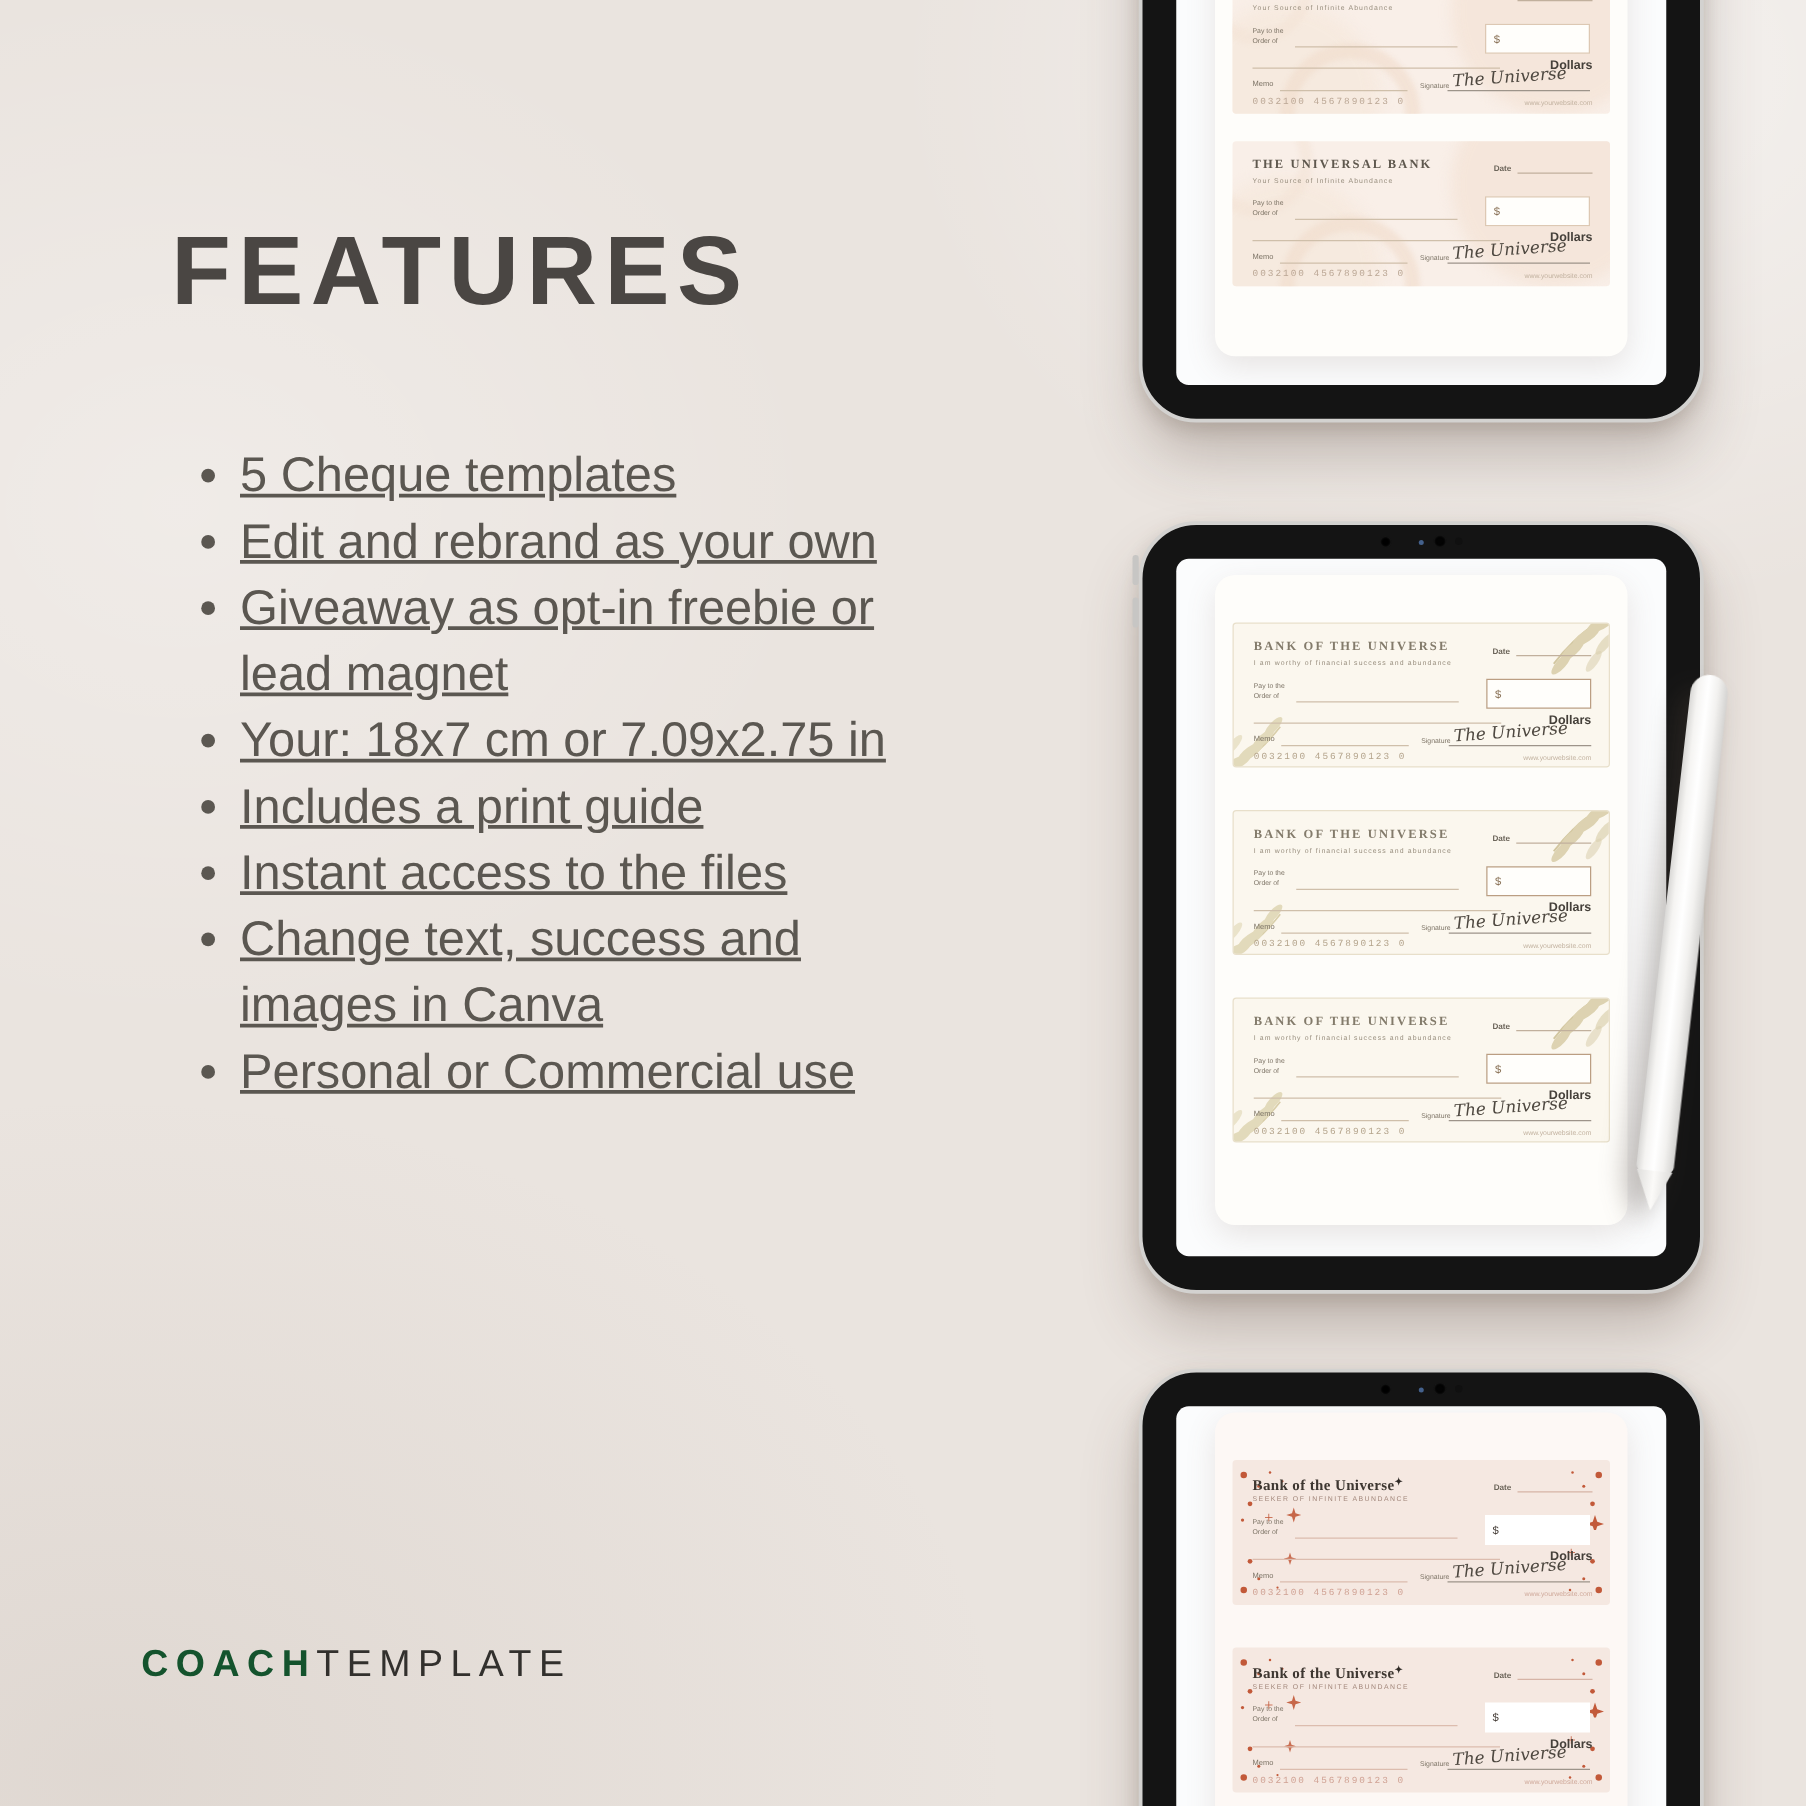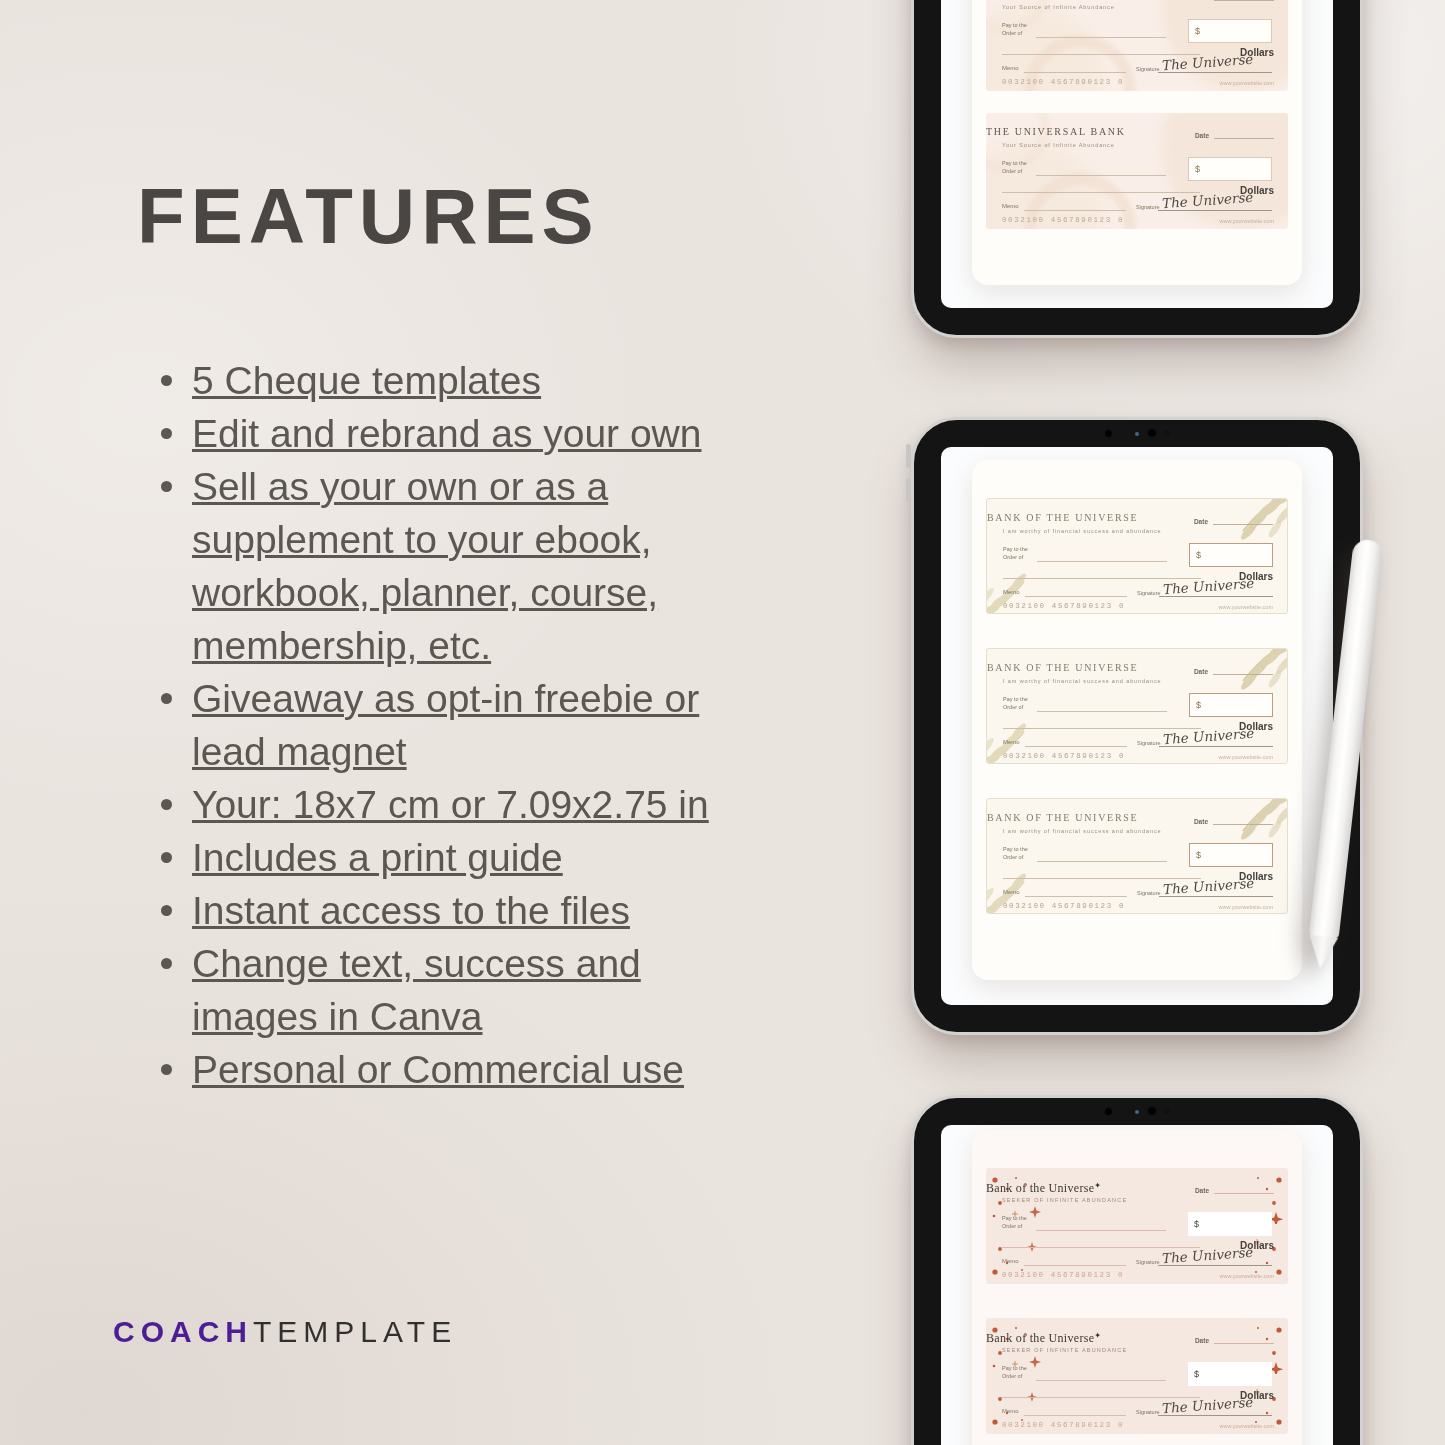--- a/index.html
+++ b/index.html
@@ -77,8 +77,8 @@
   .theme-middle .cheque{background:#fbf7ee;border:1px solid #e8dfca;box-sizing:border-box;}
   .theme-bottom .cheque{background:#f5e8e1;}
 
-  .bank{position:absolute;left:0;top:13px;font-family:"Liberation Serif",serif;
-    font-size:10px;font-weight:400;letter-spacing:1.7px;color:#837b6b;white-space:nowrap;z-index:2;}
+  .bank{position:absolute;left:16px;top:13px;font-family:"Liberation Serif",serif;
+    font-size:10px;font-weight:700;letter-spacing:1.7px;color:#837b6b;white-space:nowrap;z-index:2;}
   .theme-top .bank{color:#5f584e;}
   .theme-bottom .bank{font-size:12px;letter-spacing:.3px;color:#3e3731;}
   .bank-sparkle{font-size:8px;vertical-align:top;color:#2f2a26;letter-spacing:0;}

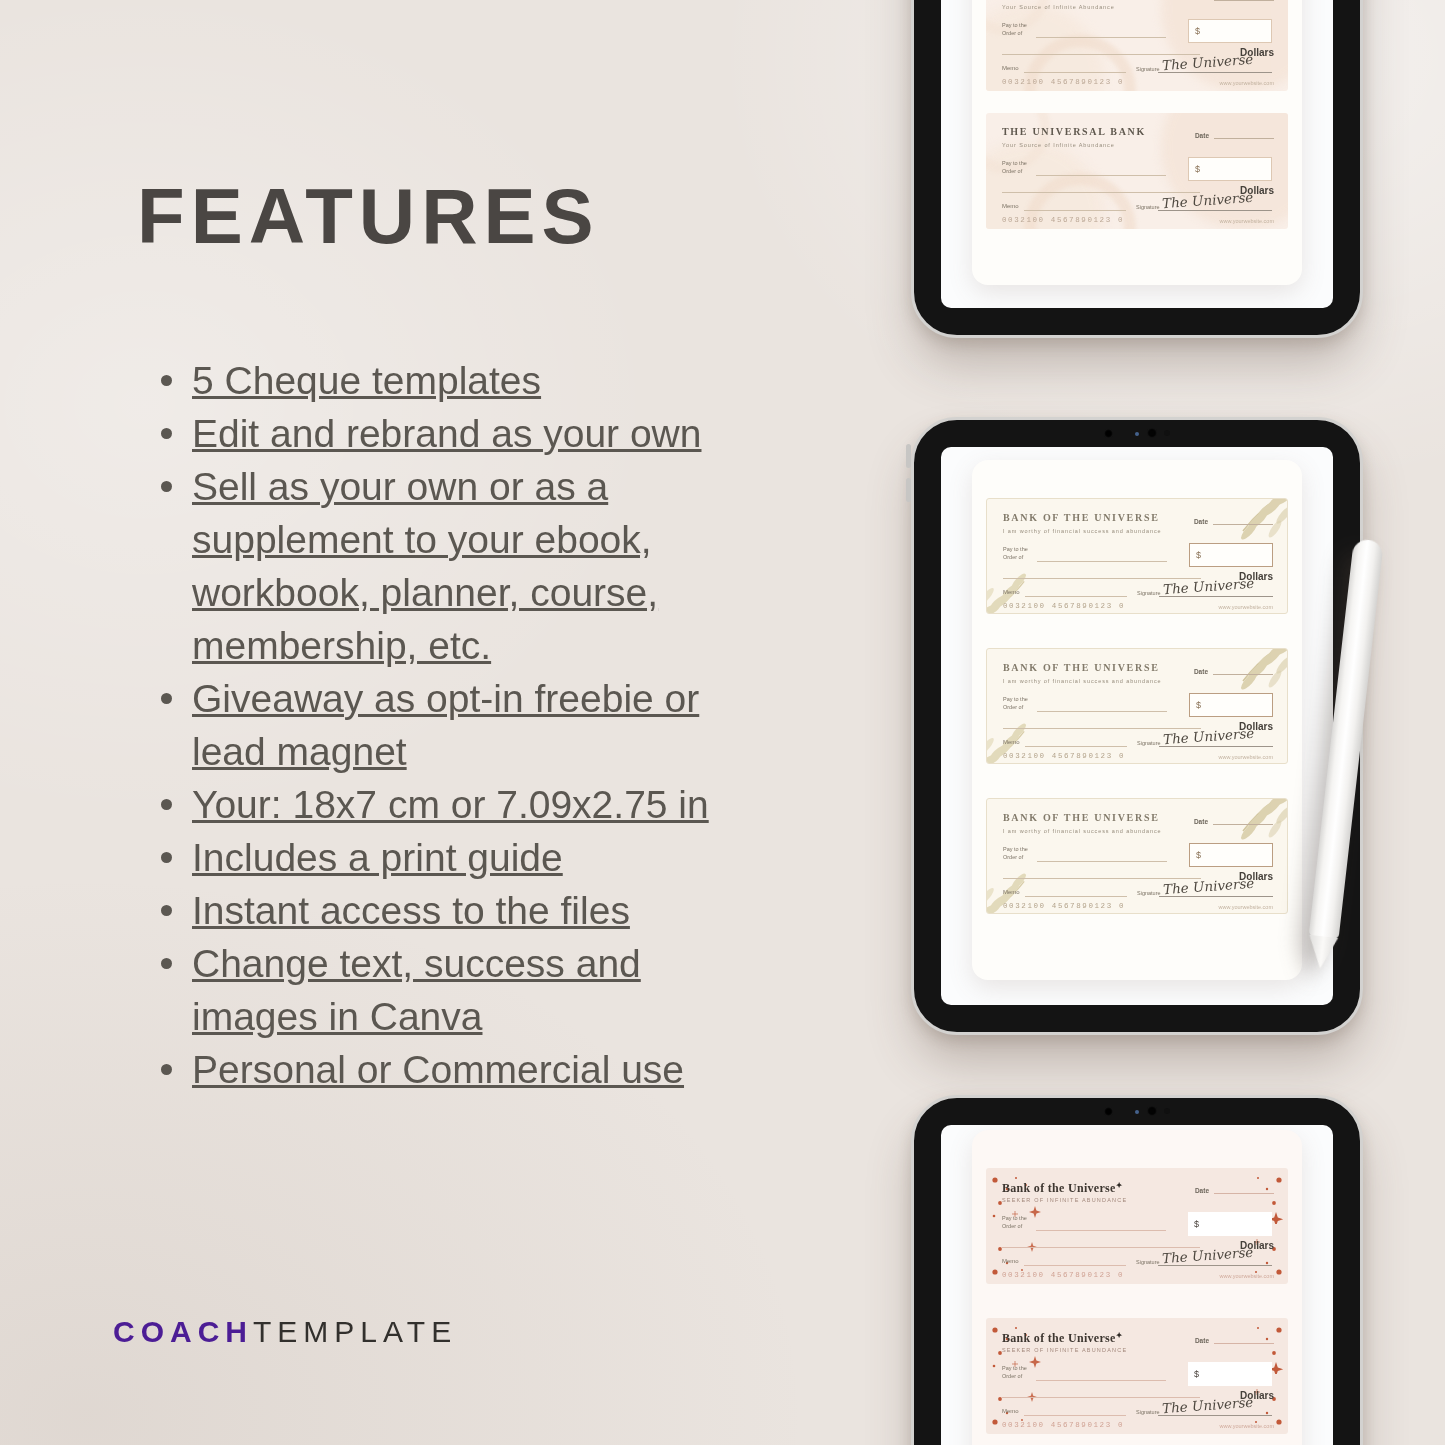--- a/index.html
+++ b/index.html
@@ -161,10 +161,6 @@
     <ul class="features-list">
       <li><span class="li-text">5 Cheque templates</span></li>
       <li><span class="li-text">Edit and rebrand as your own</span></li>
-      <li><span class="li-text">Sell as your own or as a
-supplement to your ebook,
-workbook, planner, course,
-membership, etc.</span></li>
       <li><span class="li-text">Giveaway as opt-in freebie or
 lead magnet</span></li>
       <li><span class="li-text">Your: 18x7 cm or 7.09x2.75 in</span></li>

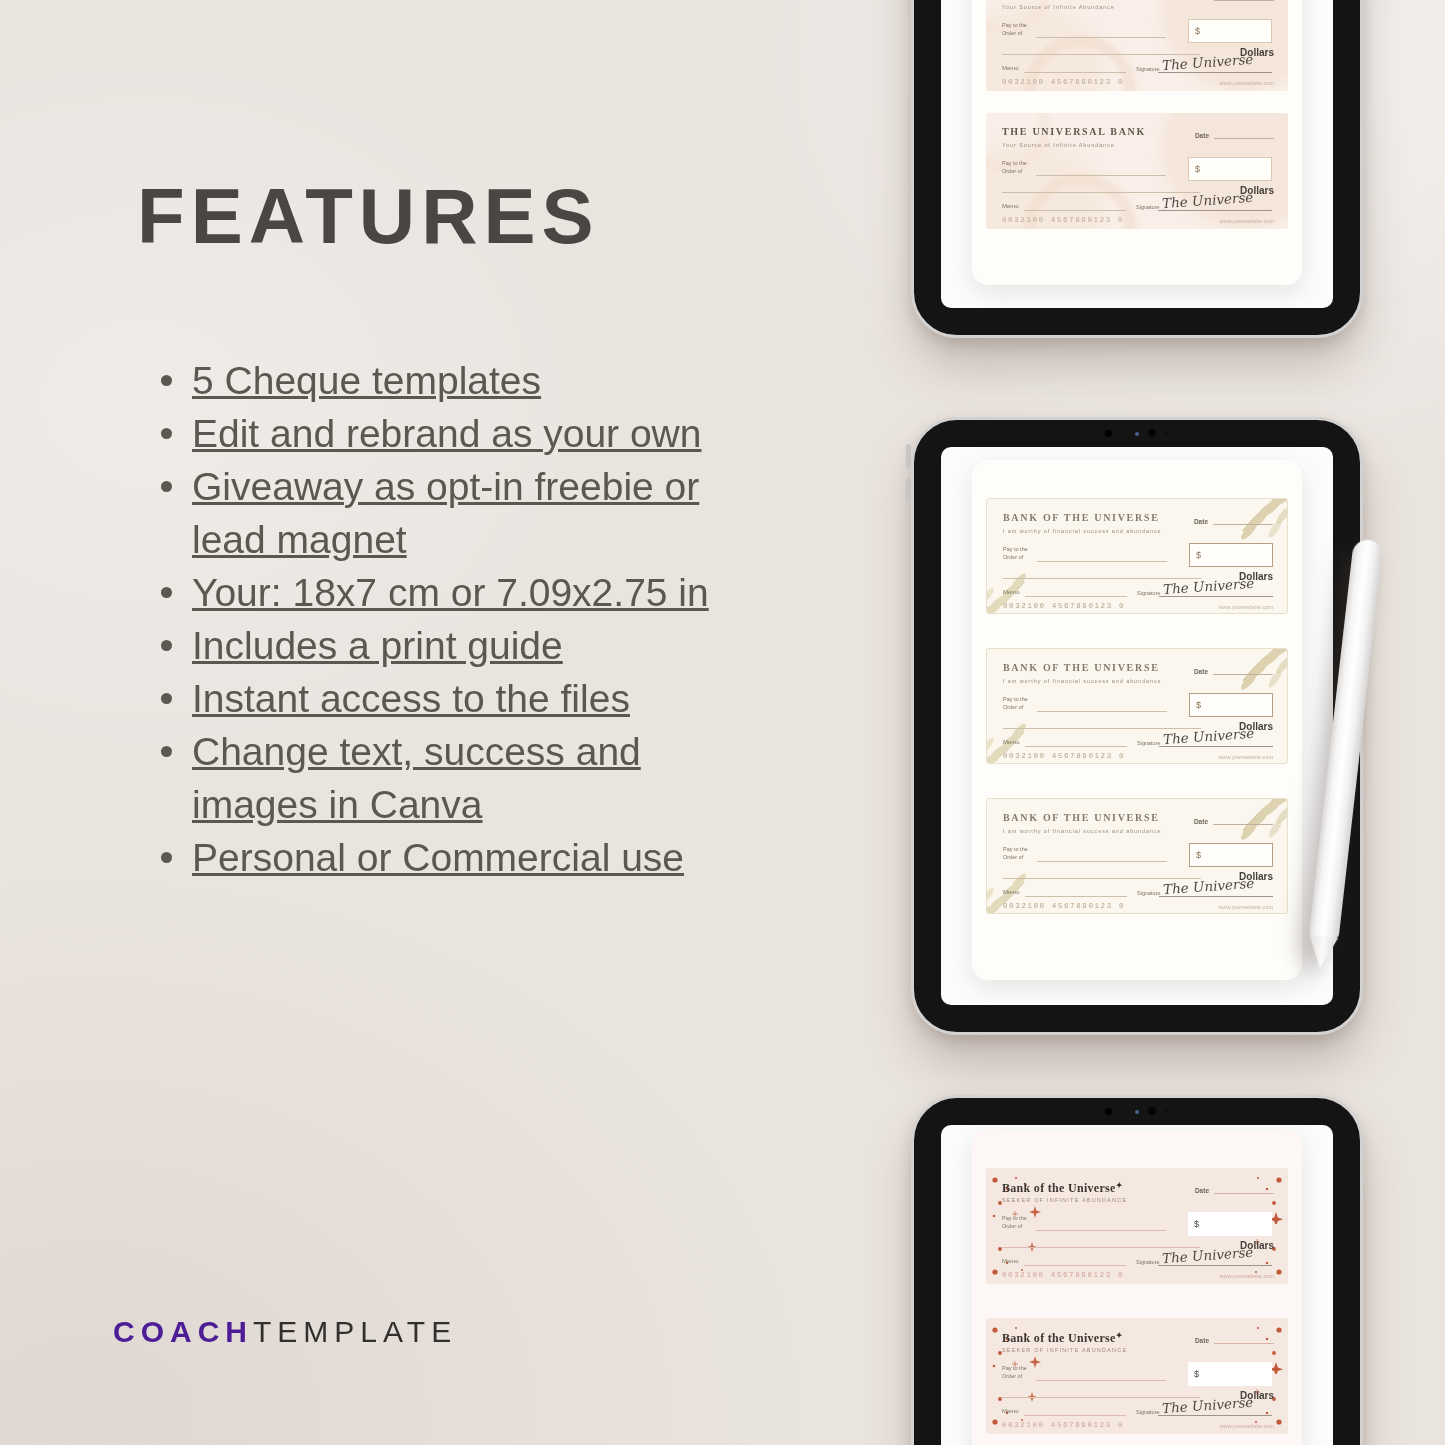--- a/index.html
+++ b/index.html
@@ -34,7 +34,7 @@
   
   .brand{position:absolute;left:113px;top:1315px;z-index:2;
     font-size:30px;letter-spacing:6px;white-space:nowrap;}
-  .brand-bold{font-weight:700;color:#4c1d95;}
+  .brand-bold{font-weight:700;color:#14532d;}
   .brand-light{font-weight:300;color:#32302d;}
 
   

